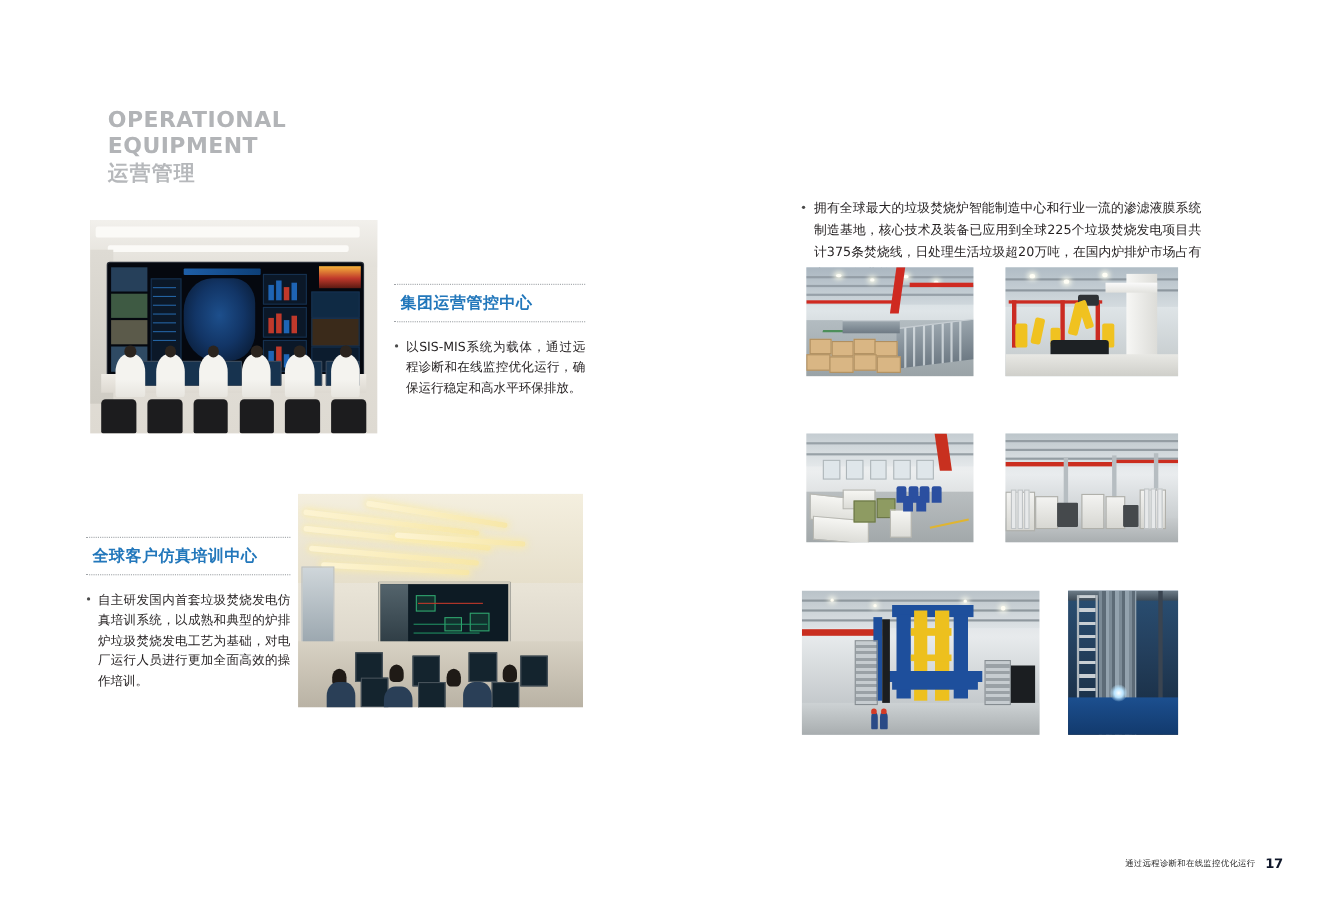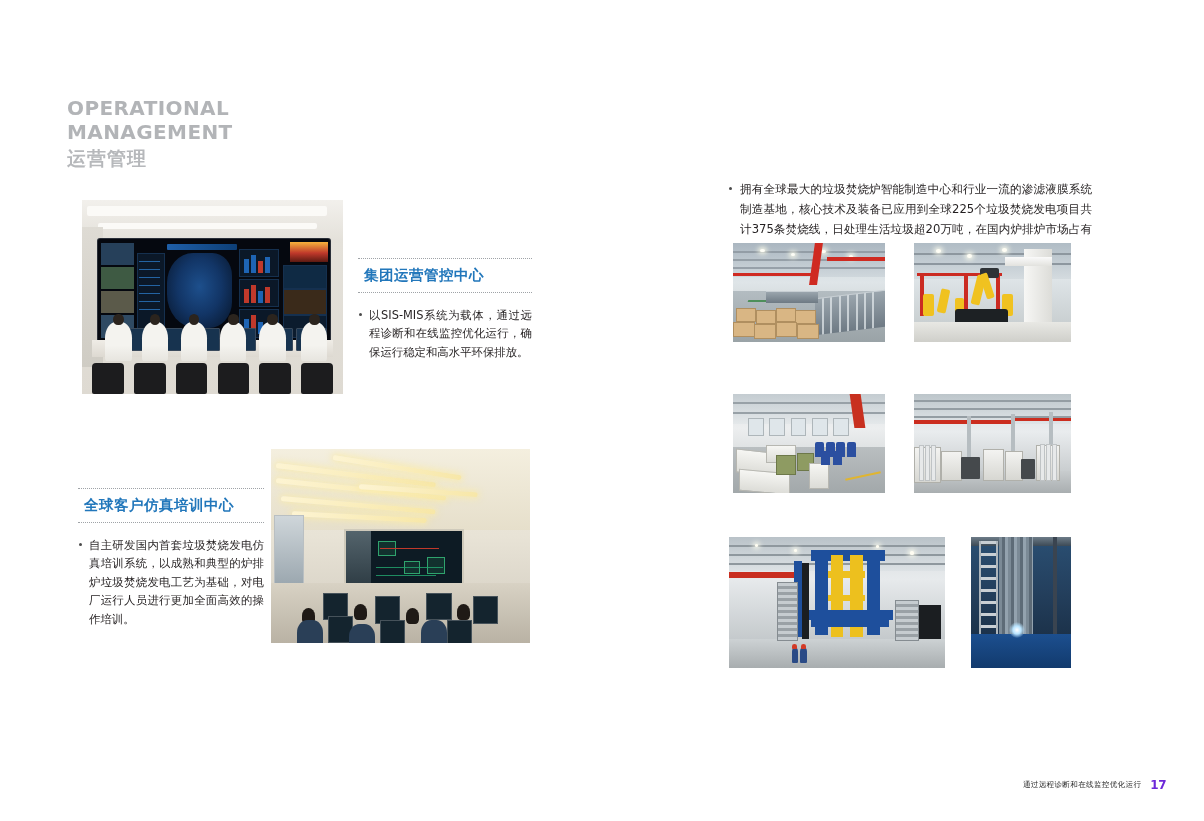--- a/index.html
+++ b/index.html
@@ -44,7 +44,7 @@
     letter-spacing: 1px;
   }
 
-  #head-left  { left: 67px;  top: 98px; }
+  #head-left  { left: 98px;  top: 98px; }
   #head-right { left: 729px; top: 98px; }
 
   

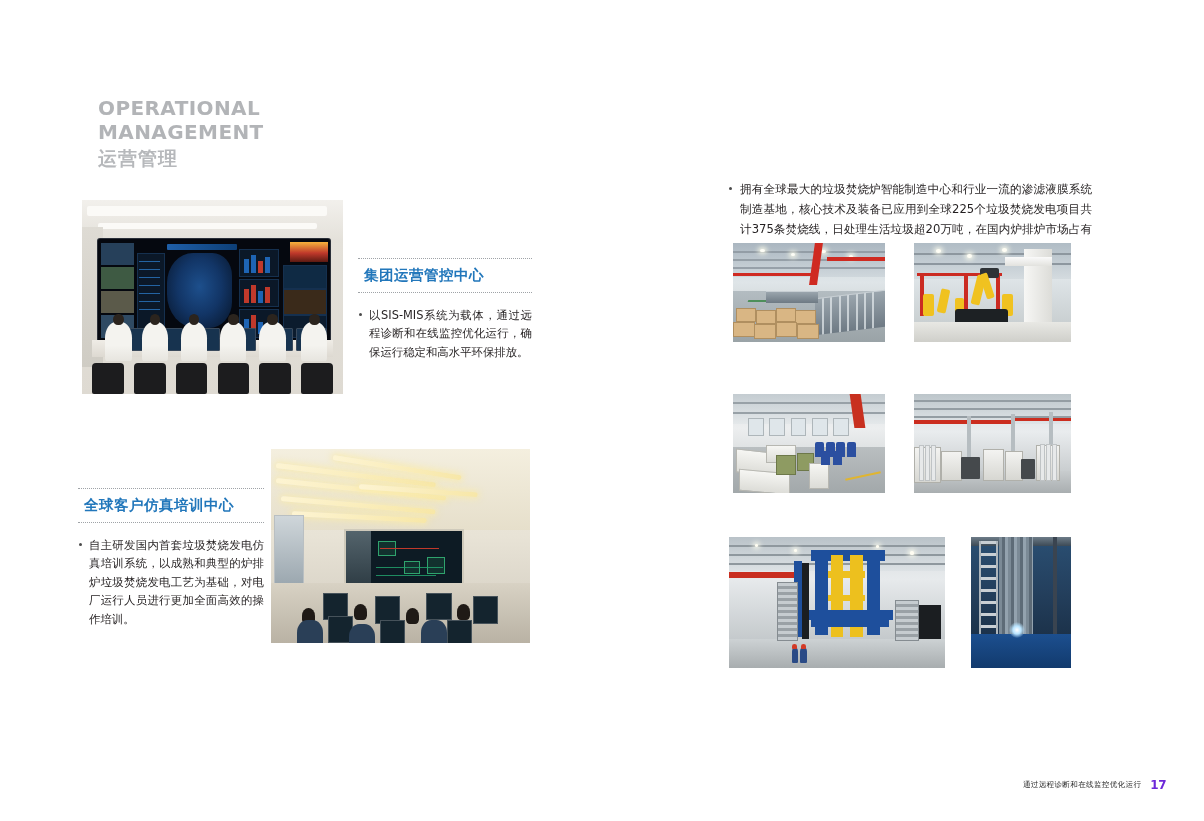--- a/index.html
+++ b/index.html
@@ -479,7 +479,7 @@
   <div class="sec-head" id="head-left">
     <span class="en">
       <span>OPERATIONAL</span>
-      <span class="l2">MANAGEMENT</span>
+      <span class="l2">EQUIPMENT</span>
     </span>
     <span class="cn">运营管理</span>
   </div>

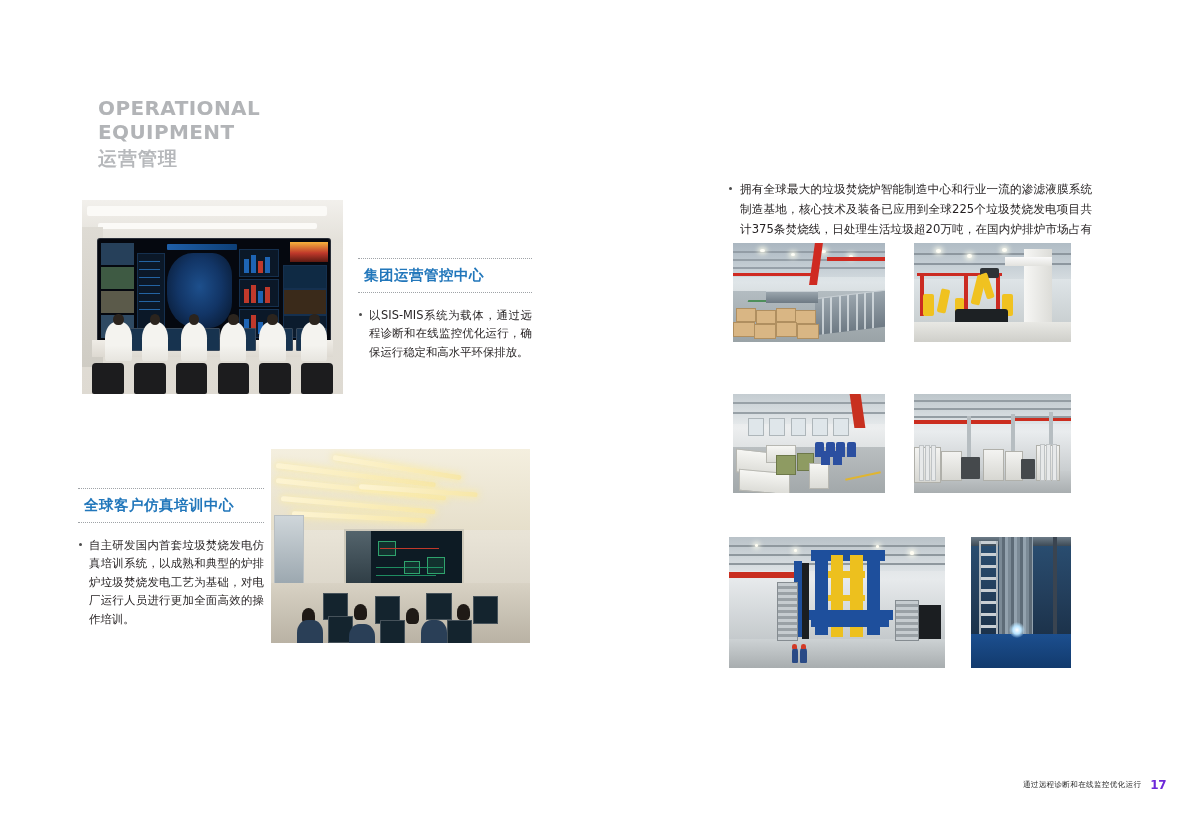--- a/index.html
+++ b/index.html
@@ -146,7 +146,7 @@
   #footer .pageno {
     font-size: 12px;
     font-weight: bold;
-    color: #6d28d9;
+    color: #0f172a;
     letter-spacing: -0.5px;
     font-family: "DejaVu Sans", "Liberation Sans", sans-serif;
   }

